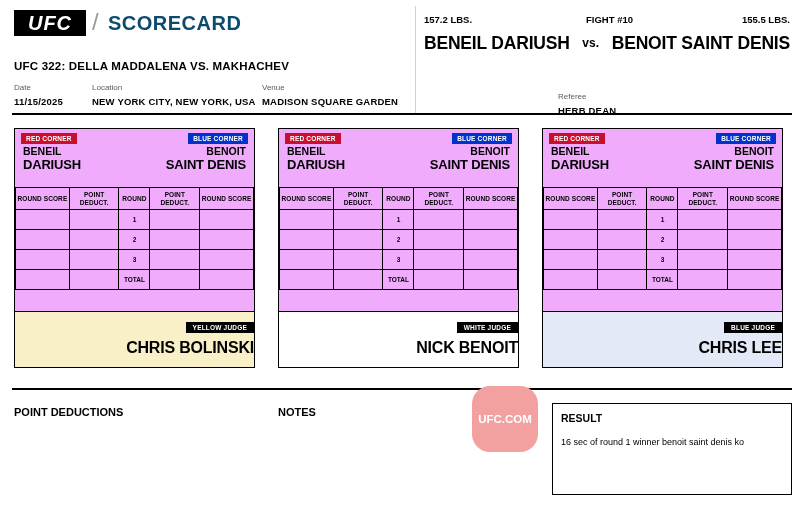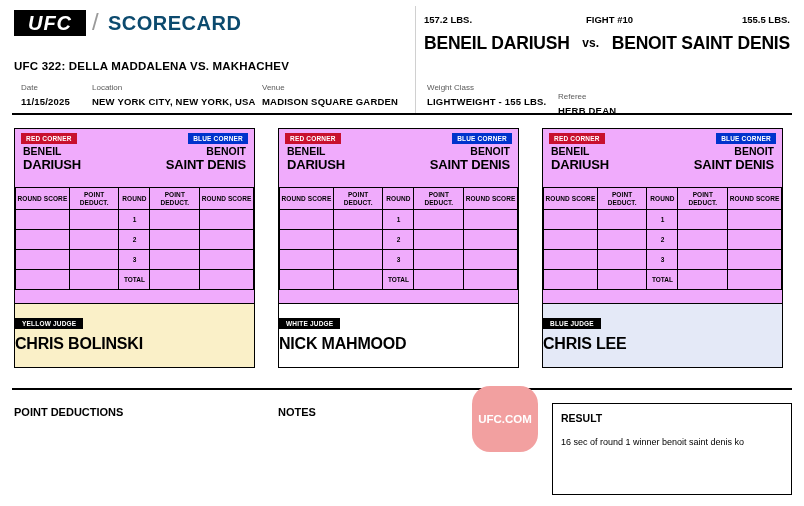--- a/index.html
+++ b/index.html
@@ -44,7 +44,7 @@
   .meta { position: absolute; top: 82px; font-size: 8.5px; }
   .meta .lbl { color: #5a5a5a; font-weight: normal; font-size: 8px; }
   .meta .val { font-weight: bold; font-size: 9.5px; margin-top: 4px; display:block; letter-spacing:0.2px;}
-  .meta-date { left: 14px; margin-left: 7px; }
+  .meta-date { left: 14px; }
   .meta-location { left: 92px; }
   .meta-venue { left: 262px; }
   .meta-weight { left: 427px; }

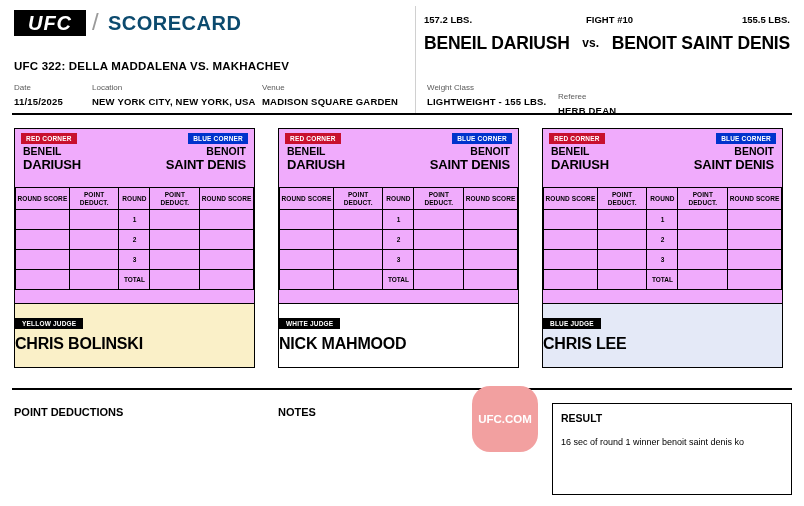--- a/index.html
+++ b/index.html
@@ -205,10 +205,6 @@
     <span class="lbl">Venue</span>
     <span class="val">MADISON SQUARE GARDEN</span>
   </div>
-  <div class="meta meta-weight">
-    <span class="lbl">Weight Class</span>
-    <span class="val">LIGHTWEIGHT - 155 LBS.</span>
-  </div>
   <div class="meta meta-ref">
     <span class="lbl">Referee</span>
     <span class="val">HERB DEAN</span>

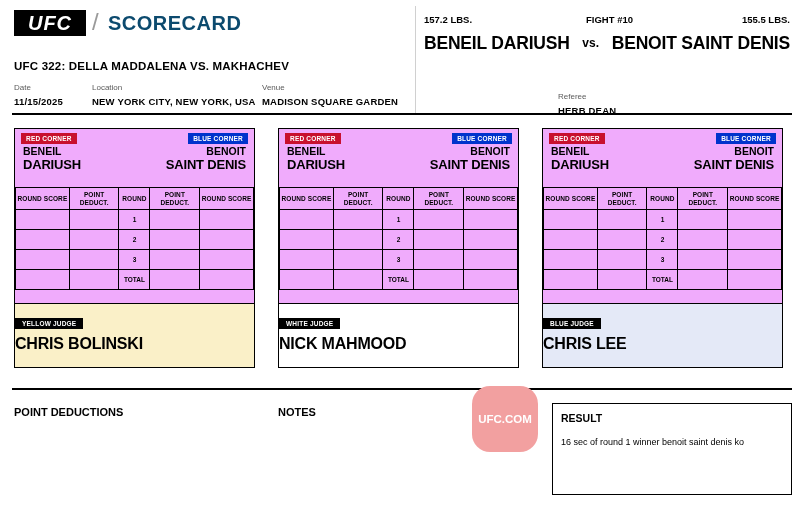--- a/index.html
+++ b/index.html
@@ -135,9 +135,9 @@
   td.blank { }
 
   .judge-band {
-    position: absolute; left: 0; bottom: 0; width: 100%; height: 64px;
+    position: absolute; left: 0; bottom: 0; width: 100%; height: 56px;
     border-top: 1.5px solid #000;
-    display: flex; flex-direction: column; align-items: flex-start; justify-content: center; margin-top: 29px;
+    display: flex; flex-direction: column; align-items: flex-end; justify-content: center; margin-top: 29px;
   }
   .judge-band.yellow { background: #faf0c8; }
   .judge-band.white { background: #ffffff; }

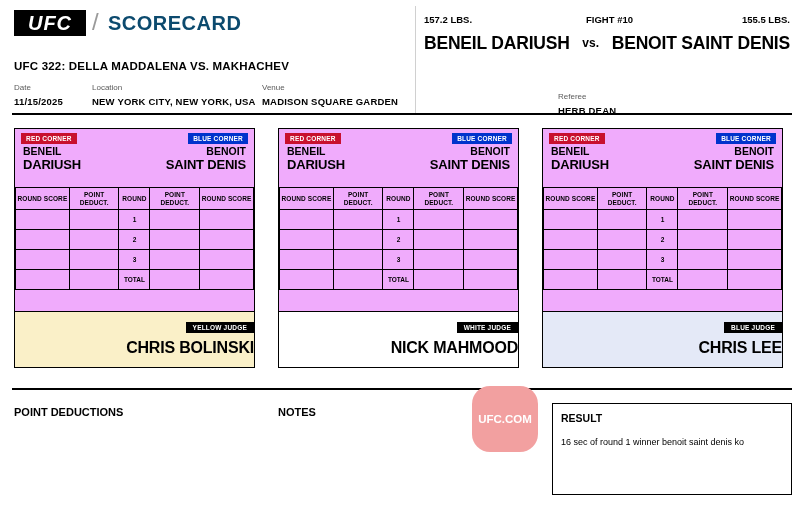--- a/index.html
+++ b/index.html
@@ -340,7 +340,7 @@
     </table>
   <div class="judge-band white">
     <span class="judge-tag">WHITE JUDGE</span>
-    <span class="judge-name">NICK MAHMOOD</span>
+    <span class="judge-name">NICK BENOIT</span>
   </div>
 </div>
 

